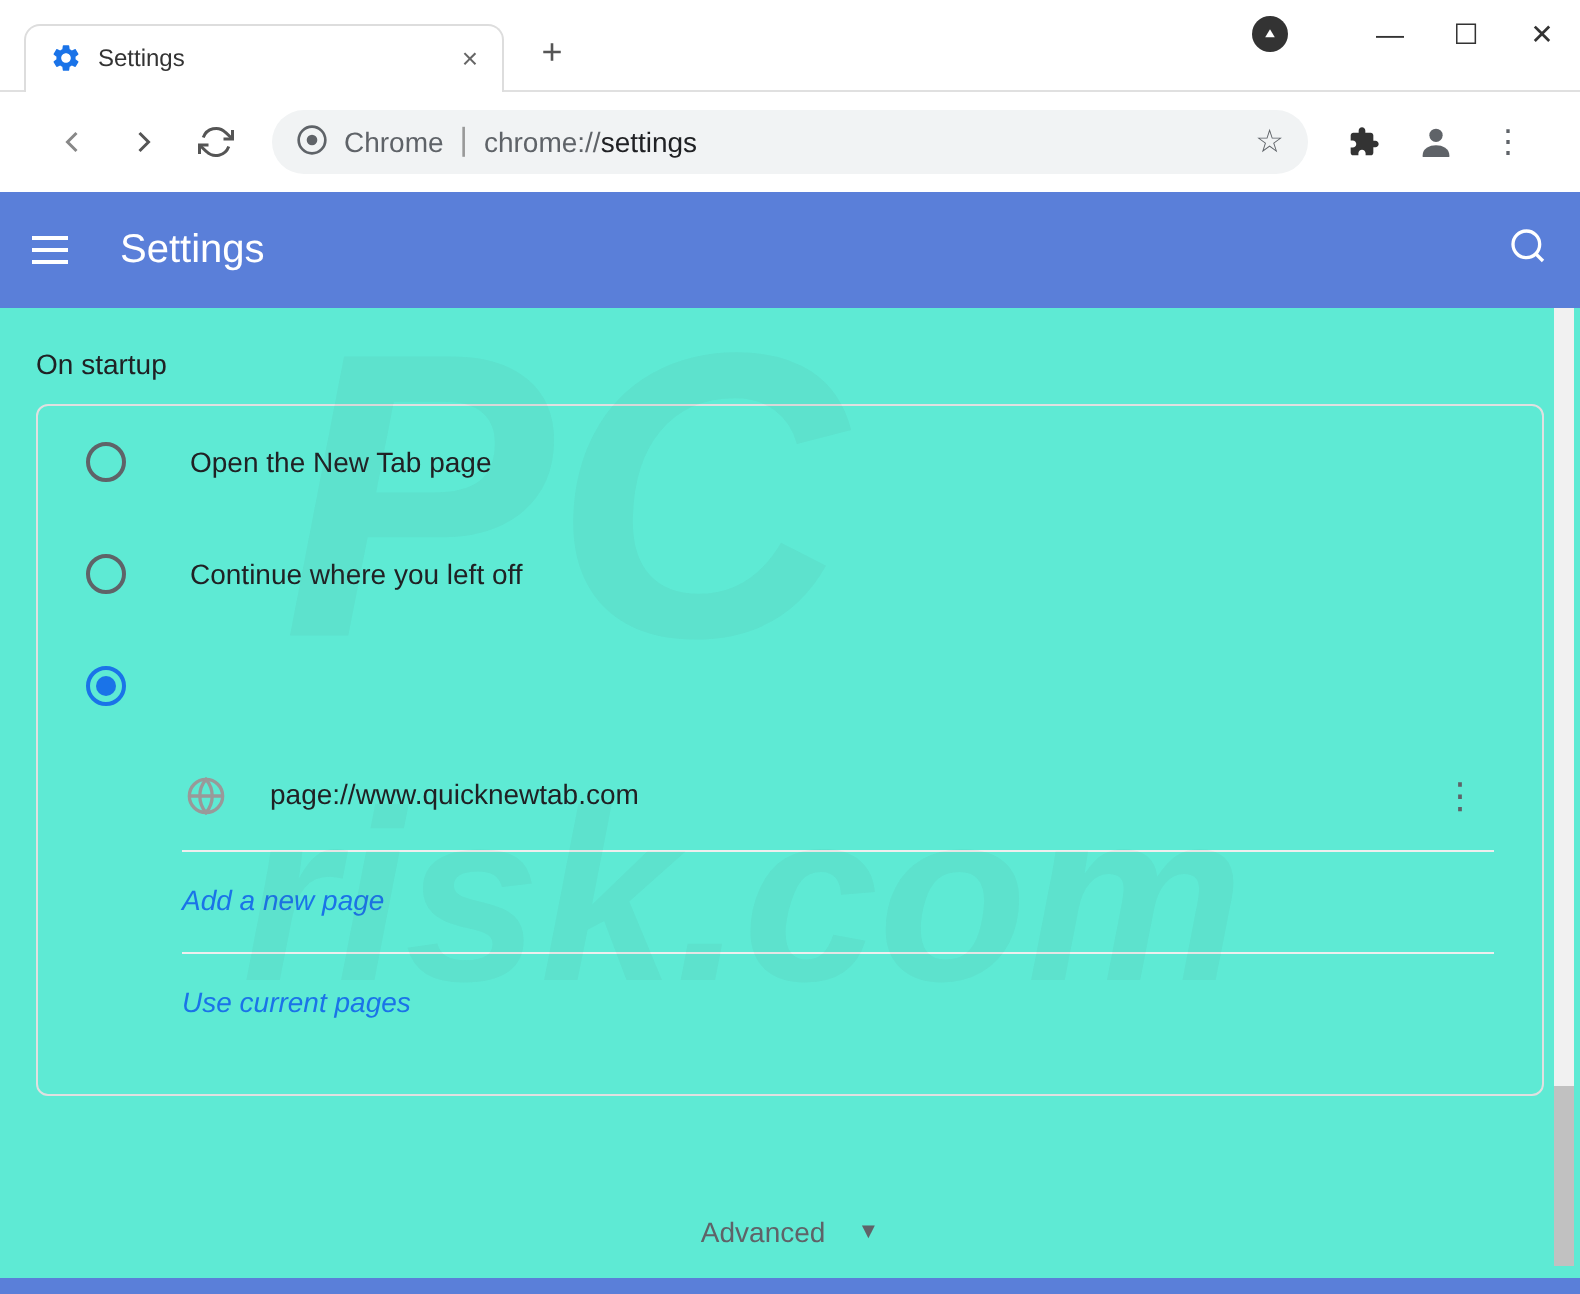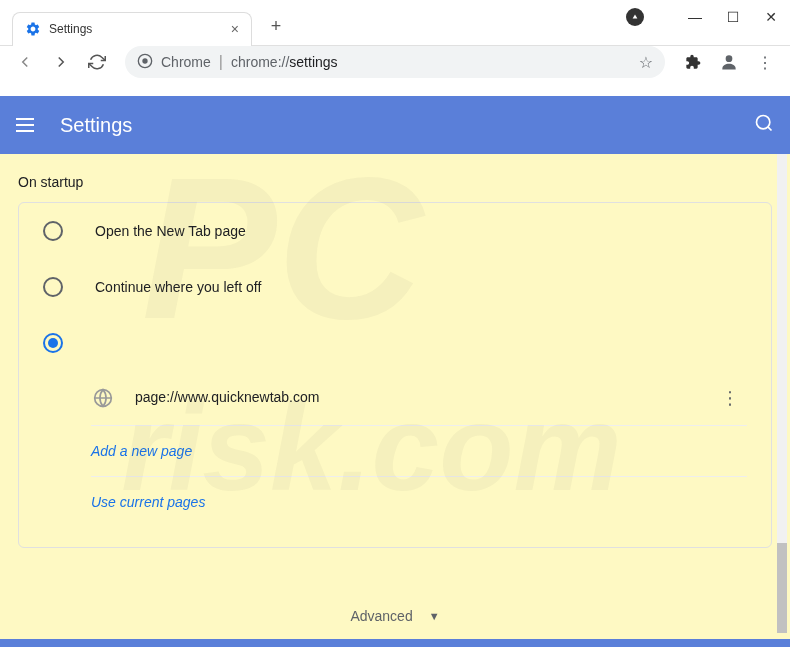--- a/index.html
+++ b/index.html
@@ -17,7 +17,7 @@
 .win-btn { font-size: 14px; color: #333; cursor: pointer; width: 14px; text-align: center; }
 
 
-.toolbar { height: 50px; display: flex; align-items: flex-start; padding: 0 9px; gap: 4px; }
+.toolbar { height: 50px; display: flex; align-items: center; padding: 0 20px; gap: 4px; }
 .nav-btn { width: 32px; height: 32px; display: flex; align-items: center; justify-content: center; color: #888; cursor: pointer; border-radius: 50%; }
 .nav-btn.active { color: #555; }
 .addr-bar { flex: 1; height: 32px; background: #f1f3f4; border-radius: 16px; display: flex; align-items: center; padding: 0 12px; margin: 0 8px; gap: 8px; }

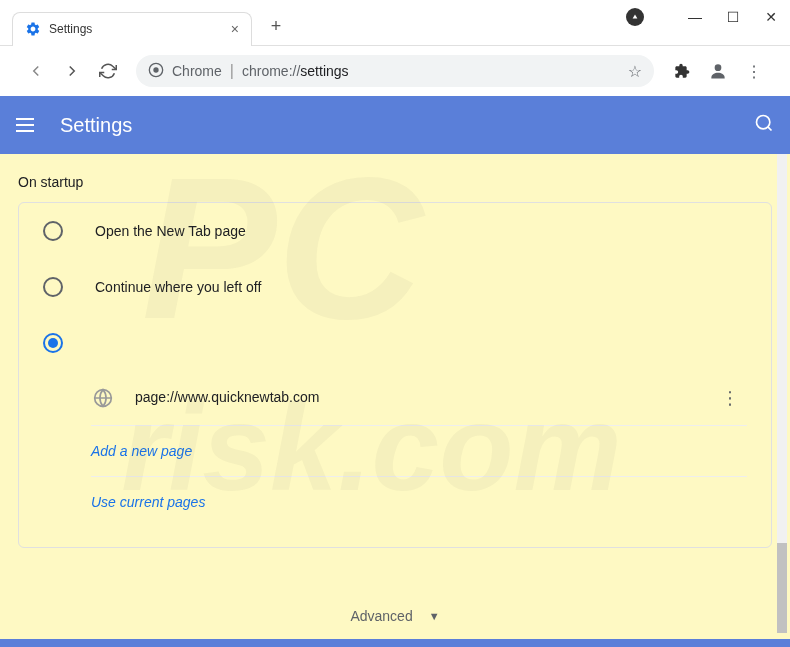--- a/index.html
+++ b/index.html
@@ -36,7 +36,7 @@
 .search-btn { color: #fff; font-size: 18px; cursor: pointer; }
 
 
-.content { padding: 20px 18px; background: #fef9c3; position: relative; height: calc(100% - 154px); overflow-y: auto; }
+.content { padding: 20px 18px; background: #5eead4; position: relative; height: calc(100% - 154px); overflow-y: auto; }
 .section-title { font-size: 14px; color: #202124; margin-bottom: 12px; }
 .card { border: 1px solid #e0e0e0; border-radius: 6px; padding: 0; margin-bottom: 40px; }
 .radio-row { display: flex; align-items: center; padding: 18px 24px; gap: 32px; }

